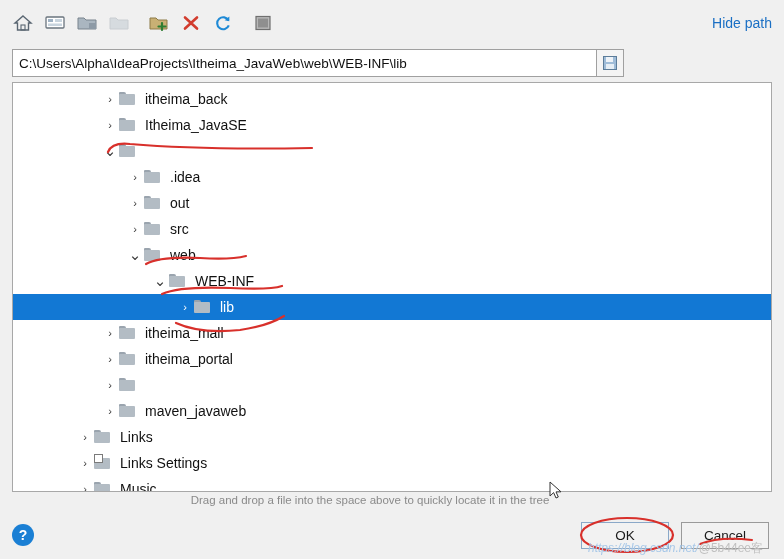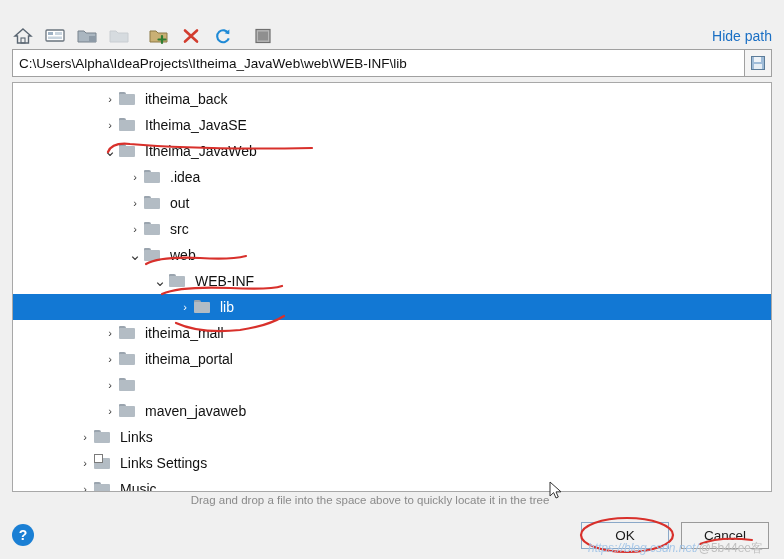--- a/index.html
+++ b/index.html
@@ -27,7 +27,7 @@
   
   .toolbar {
     position: absolute;
-    left: 0; top: 19px;
+    left: 0; top: 6px;
     width: 784px;
     height: 34px;
     display: flex;

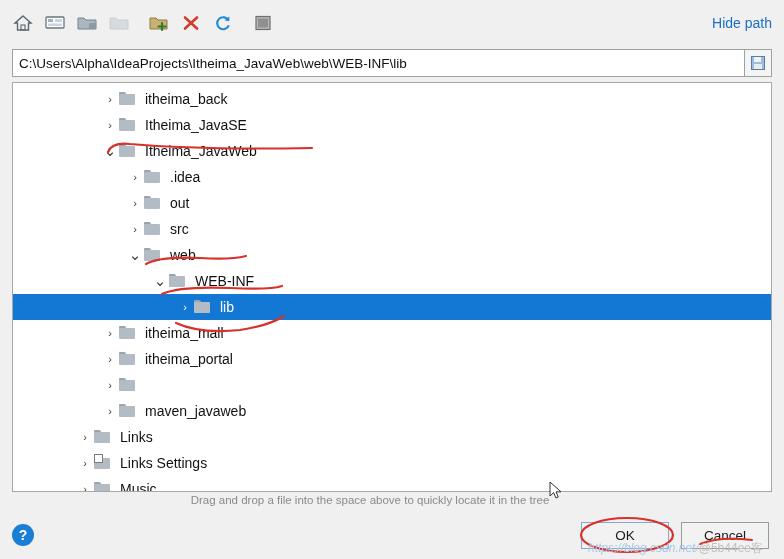--- a/index.html
+++ b/index.html
@@ -56,7 +56,7 @@
   .pathrow {
     position: absolute;
     left: 12px; top: 49px;
-    width: 760px;
+    width: 612px;
     height: 28px;
     display: flex;
     align-items: stretch;

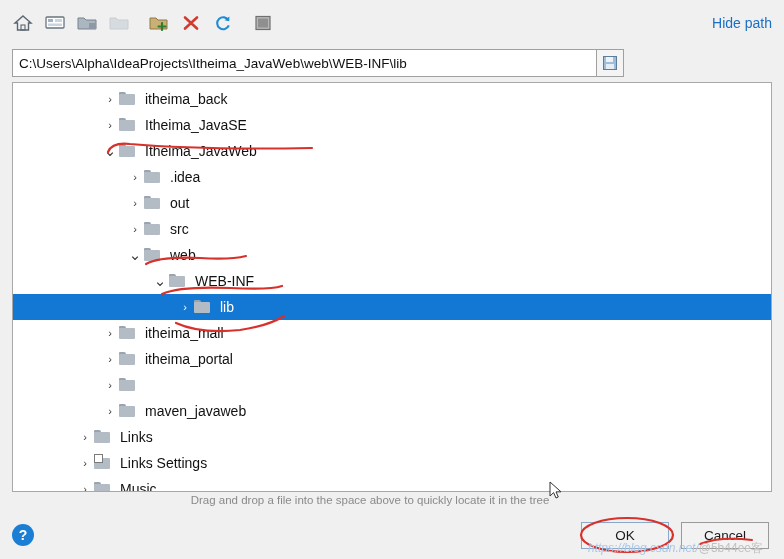--- a/index.html
+++ b/index.html
@@ -311,7 +311,6 @@
         <div class="node" style="padding-left: 88px;">
           <span class="arrow" style="font-size: 15px; line-height: 8px;">⌄</span>
           <span class="folder"><span class="fi"></span></span>
-          <span class="label">Itheima_JavaWeb</span>
         </div>
         <div class="node" style="padding-left: 113px;">
           <span class="arrow">›</span>

